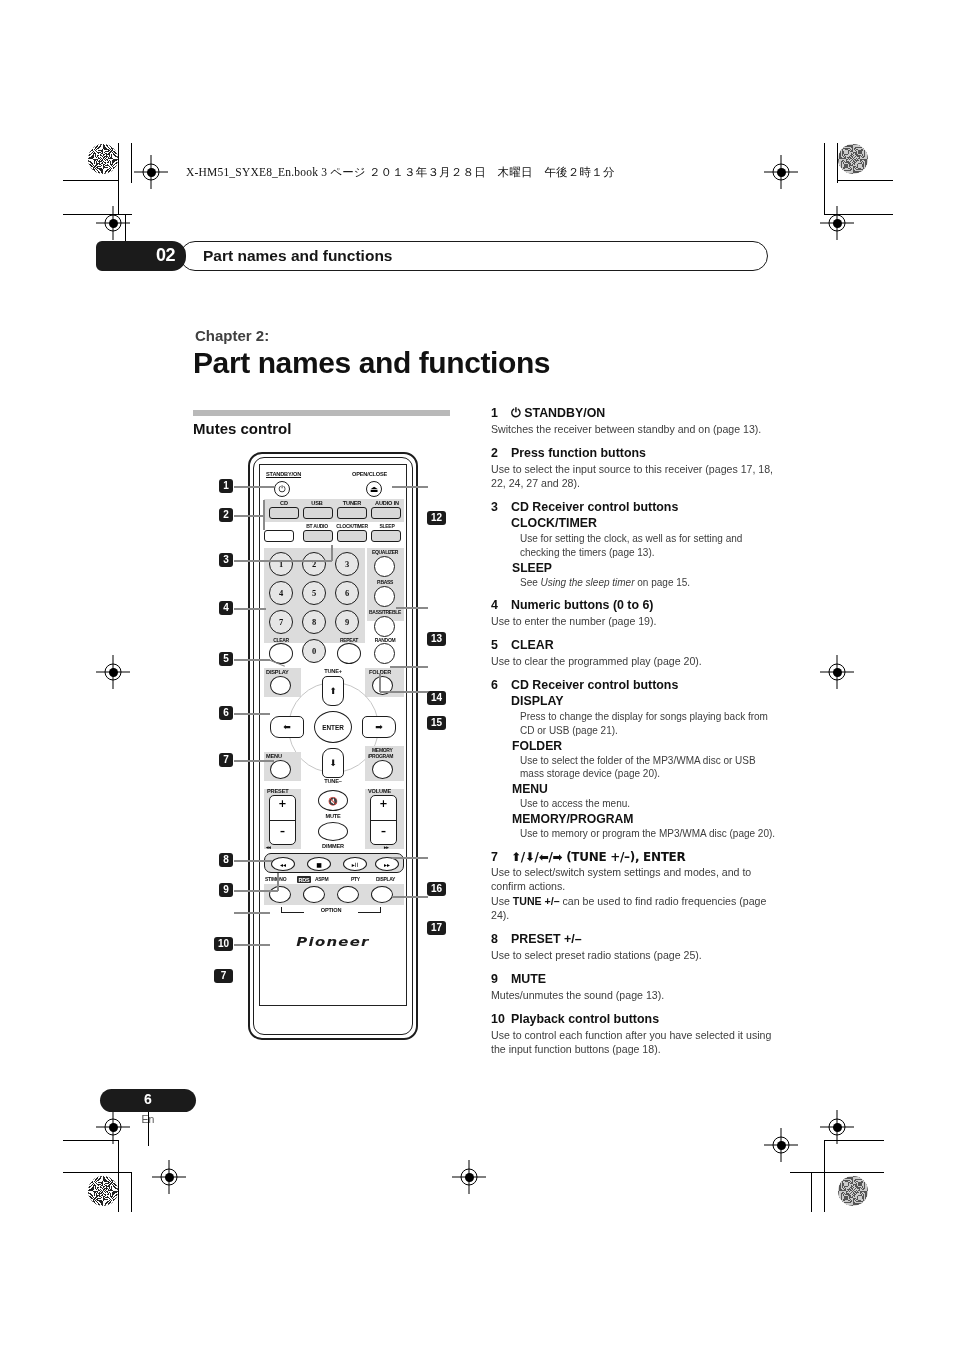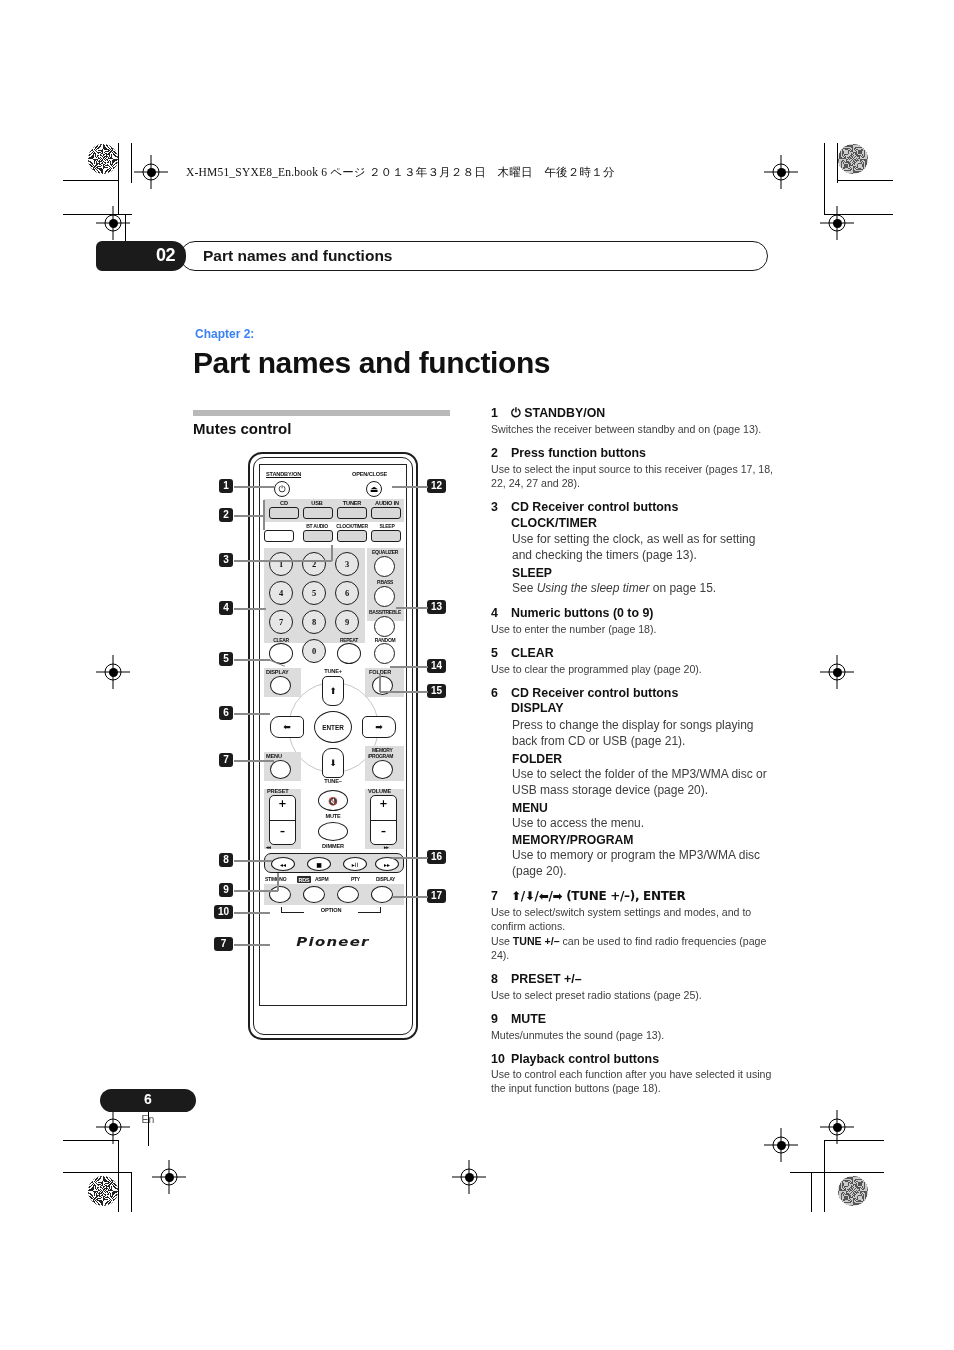--- a/index.html
+++ b/index.html
@@ -191,7 +191,7 @@
   <div class="cropline" style="left:790px;top:1172px;width:94px;height:1px;"></div>
 </div>
 
-<div class="bookline" style="left:186px;top:165px;">X-HM51_SYXE8_En.book  6 ページ  ２０１３年３月２８日　木曜日　午後２時１分</div>
+<div class="bookline" style="left:186px;top:165px;">X-HM51_SYXE8_En.book  3 ページ  ２０１３年３月２８日　木曜日　午後２時１分</div>
 
 <div class="tick-top"></div>
 <div class="chapbar">

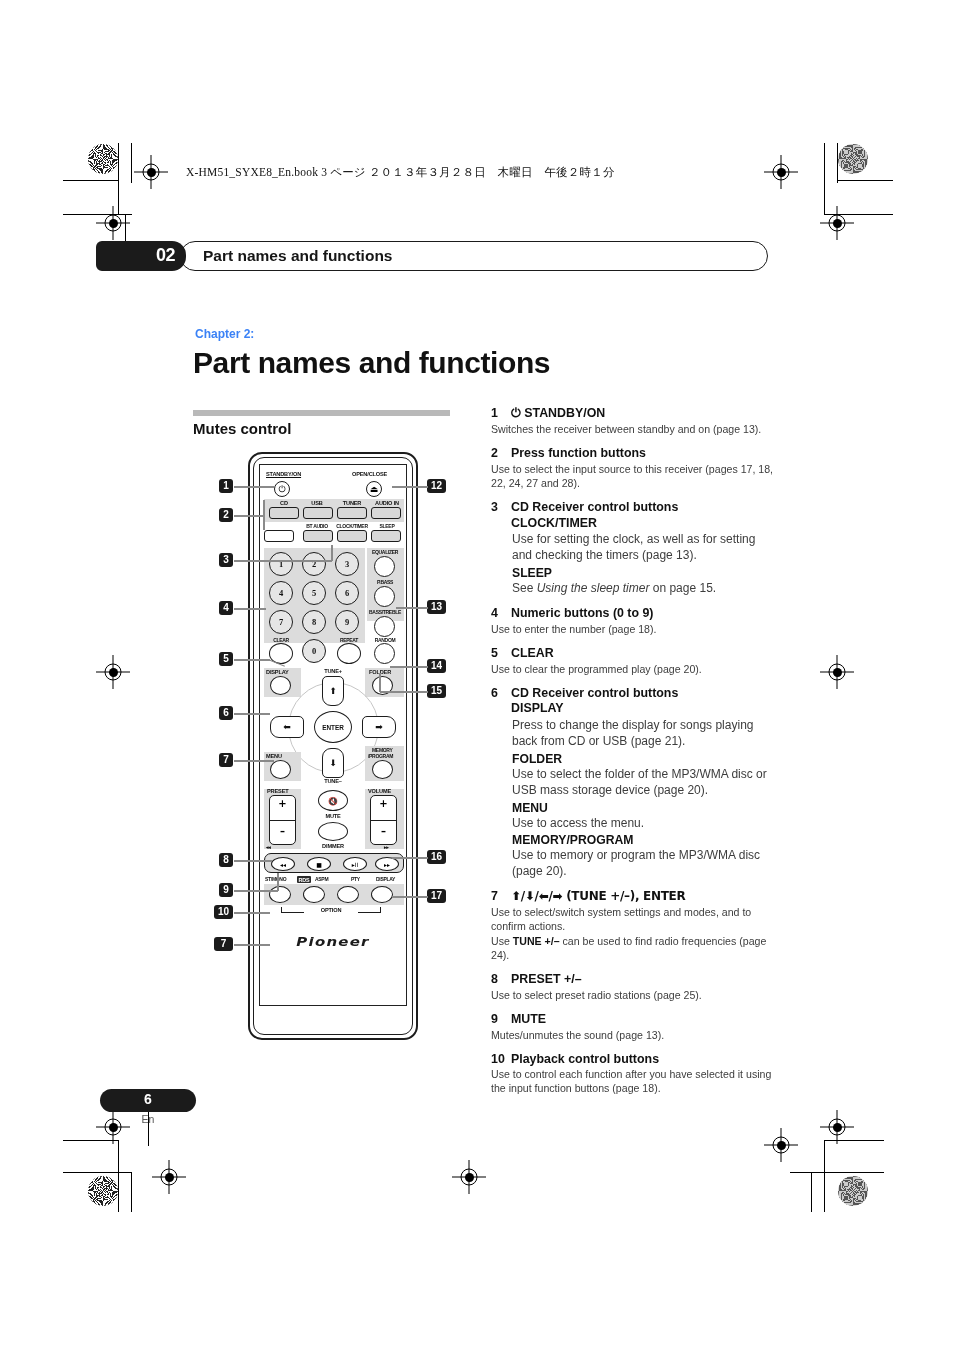--- a/index.html
+++ b/index.html
@@ -39,7 +39,7 @@
   .tick-top{position:absolute;left:125px;top:215px;width:1px;height:28px;background:#000;}
 
   
-  .chaplabel{position:absolute;left:195px;top:327px;font-weight:bold;font-size:12px;color:#3b82f6;}
+  .chaplabel{position:absolute;left:195px;top:327px;font-weight:bold;font-size:15px;color:#404040;}
   .chaptitle{position:absolute;left:193px;top:346px;font-weight:bold;font-size:30px;color:#111;letter-spacing:-0.4px;}
 
   

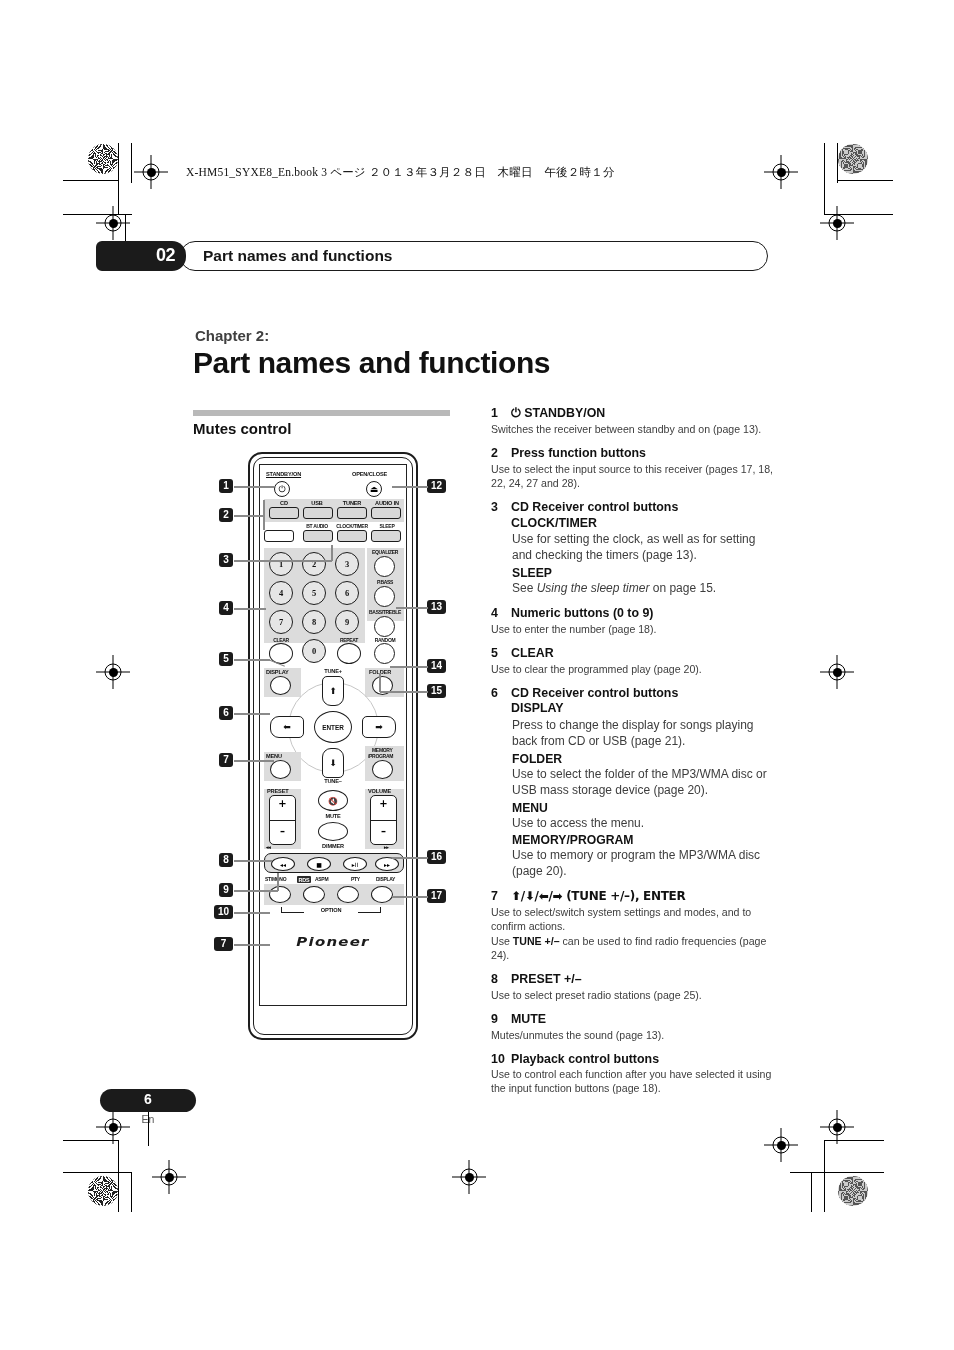--- a/index.html
+++ b/index.html
@@ -123,7 +123,7 @@
        font-weight:bold;font-size:10px;text-align:center;font-family:"Liberation Sans",sans-serif;
        height:14px;line-height:14px;}
   .cal.w1{width:14px;}
-  .cal.w2{width:19px;}
+  .cal.w2{width:19px;margin-top:32px;}
   .leader{position:absolute;background:#8a8a8a;height:1.6px;}
   .leaderv{position:absolute;background:#8a8a8a;width:1.6px;}
 </style>

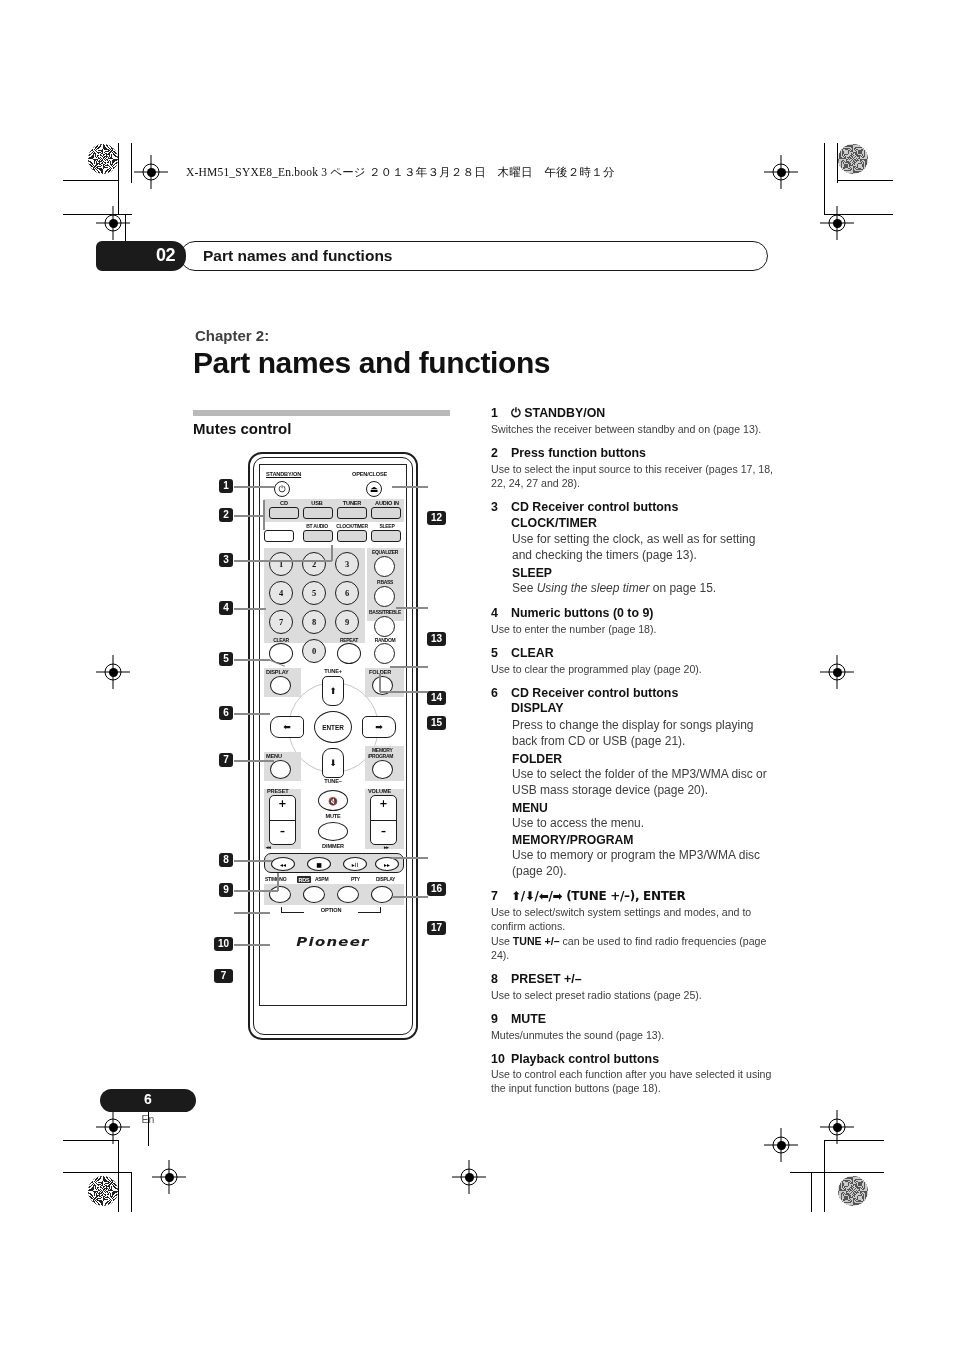--- a/index.html
+++ b/index.html
@@ -55,7 +55,7 @@
   .item .body{font-size:10.6px;line-height:1.32;color:#3d3d3d;margin-top:1px;}
   .sub{margin-left:21px;}
   .sub .sh{font-weight:bold;font-size:12.2px;color:#111;margin-top:2px;}
-  .sub .sb{font-size:12px;line-height:1.32;color:#3d3d3d;margin-top:1px;margin-left:0;}
+  .sub .sb{font-size:10px;line-height:1.32;color:#3d3d3d;margin-top:1px;margin-left:8px;}
   .ital{font-style:italic;}
   .bld{font-weight:bold;color:#111;}
   .arrglyph{font-family:"DejaVu Sans",sans-serif;font-size:12px;letter-spacing:-0.3px;}

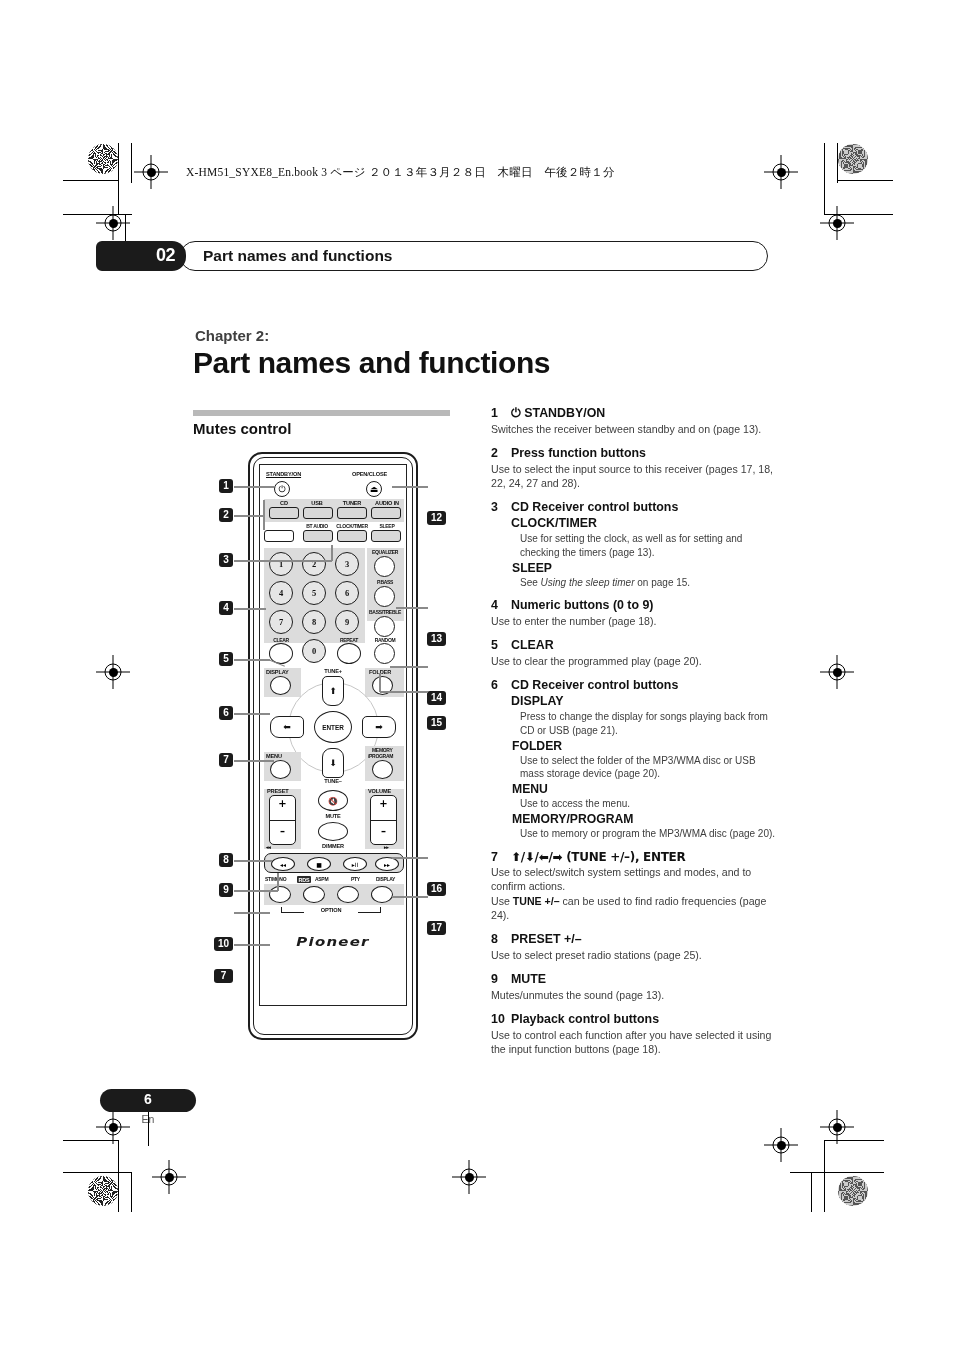--- a/index.html
+++ b/index.html
@@ -478,7 +478,7 @@
   <div class="item">
     <div class="hdr">
         <span class="num">4</span>
-        <span class="ttl">Numeric buttons (0 to 9)</span>
+        <span class="ttl">Numeric buttons (0 to 6)</span>
       </div>
     <div class="body">Use to enter the number (page 18).</div>
   </div>

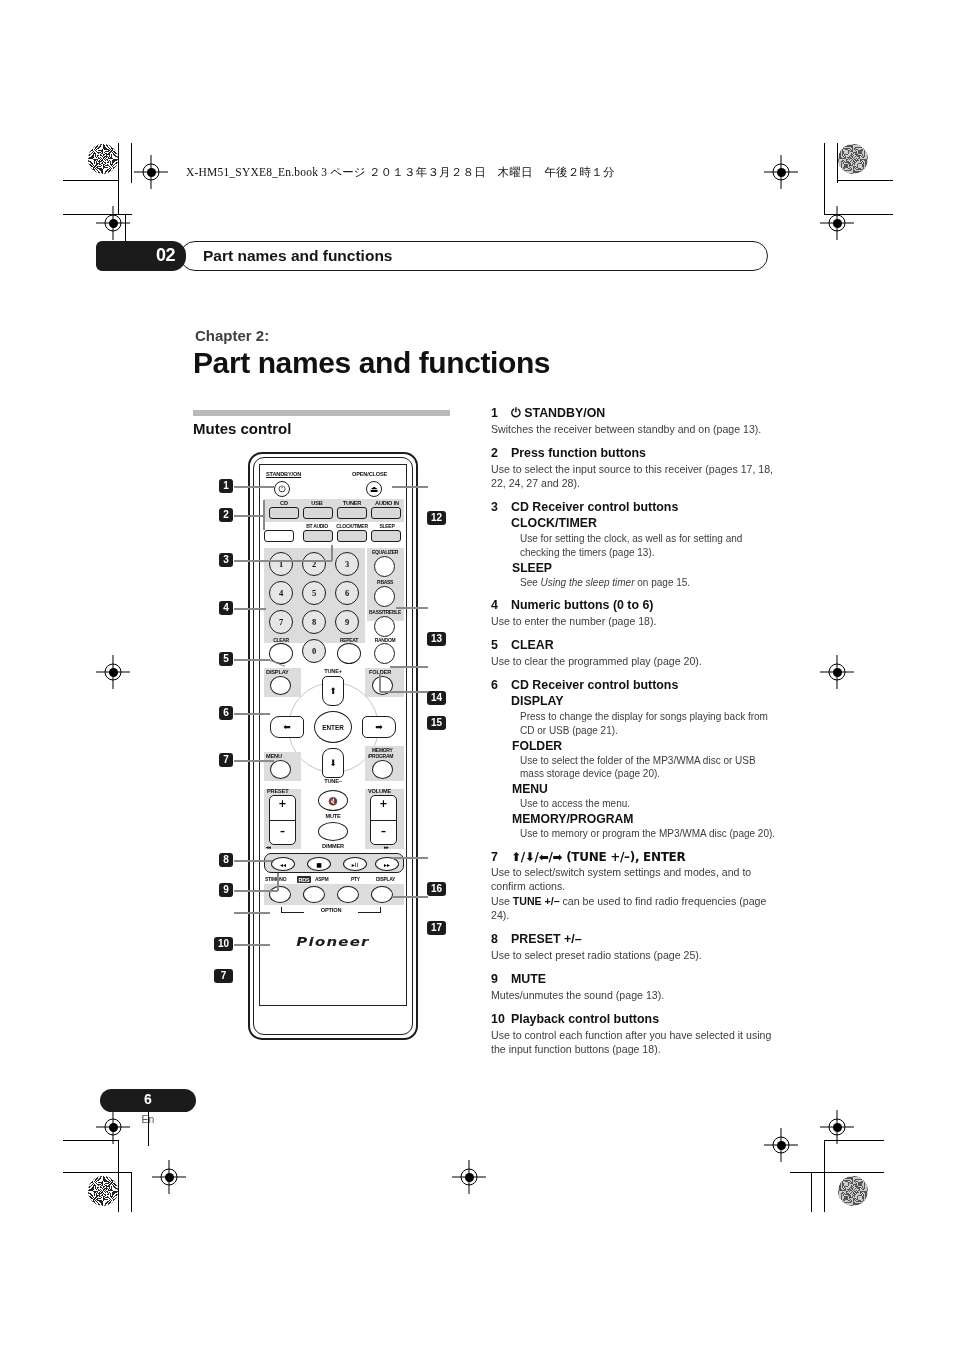--- a/index.html
+++ b/index.html
@@ -480,7 +480,7 @@
         <span class="num">4</span>
         <span class="ttl">Numeric buttons (0 to 6)</span>
       </div>
-    <div class="body">Use to enter the number (page 18).</div>
+    <div class="body">Use to enter the number (page 19).</div>
   </div>
 
   <div class="item">

